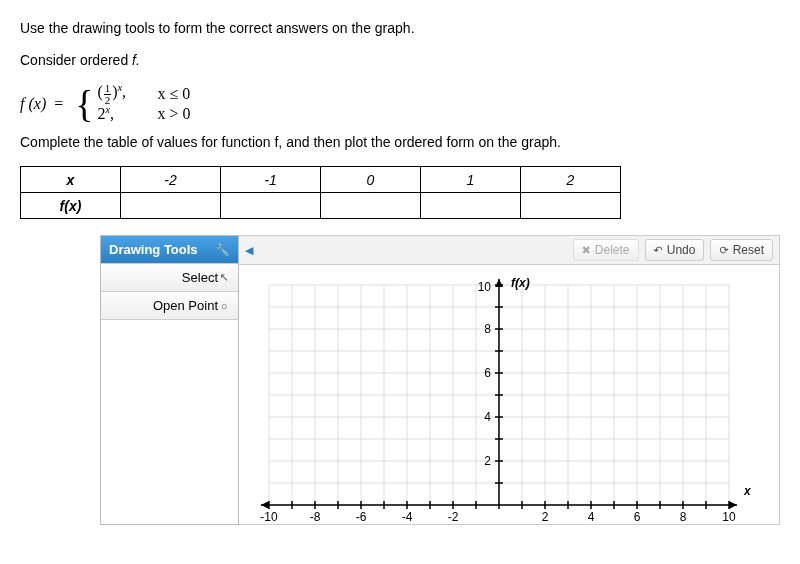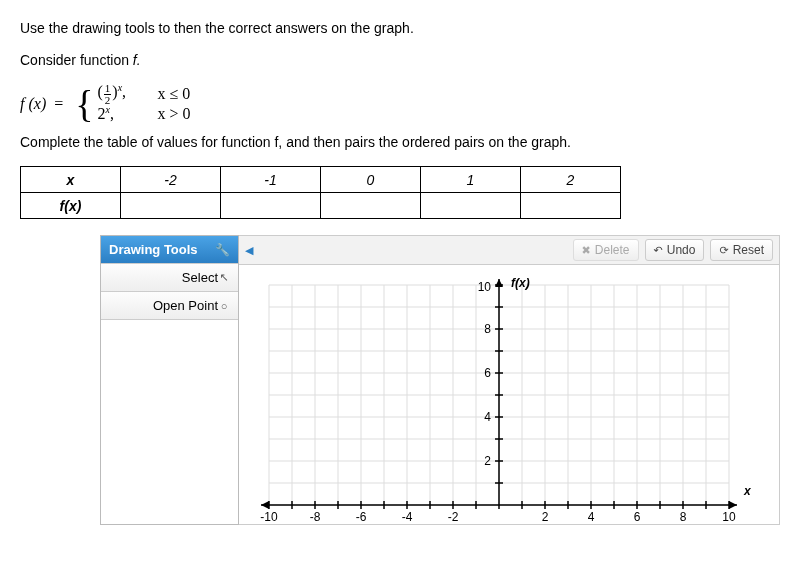--- a/index.html
+++ b/index.html
@@ -142,7 +142,7 @@
 </head>
 <body>
 
-<div class="instruction">Use the drawing tools to then the correct answers on the graph.</div>
+<div class="instruction">Use the drawing tools to form the correct answers on the graph.</div>
 
 <div class="instruction">
   <span>Consider function </span><span style="font-style:italic">f.</span>

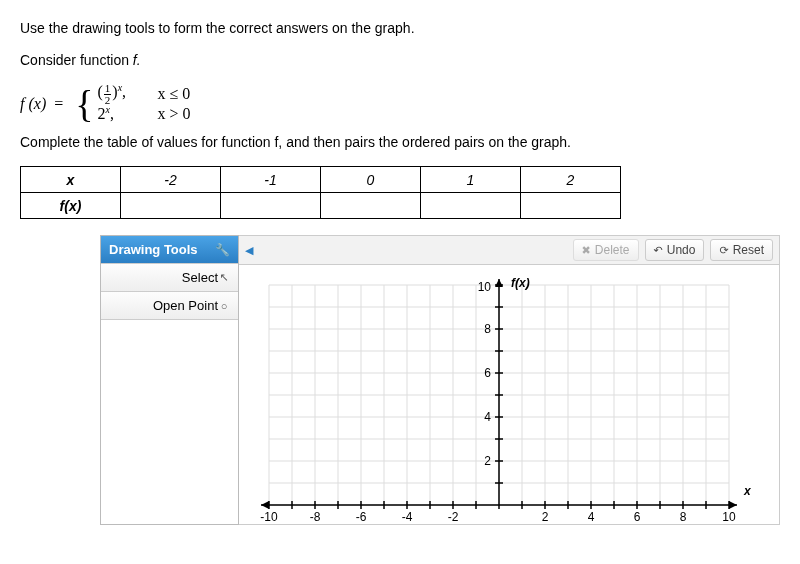--- a/index.html
+++ b/index.html
@@ -145,7 +145,7 @@
 <div class="instruction">Use the drawing tools to form the correct answers on the graph.</div>
 
 <div class="instruction">
-  <span>Consider function </span><span style="font-style:italic">f.</span>
+  <span>Consider ordered </span><span style="font-style:italic">f.</span>
 </div>
 
 <div class="math-block">

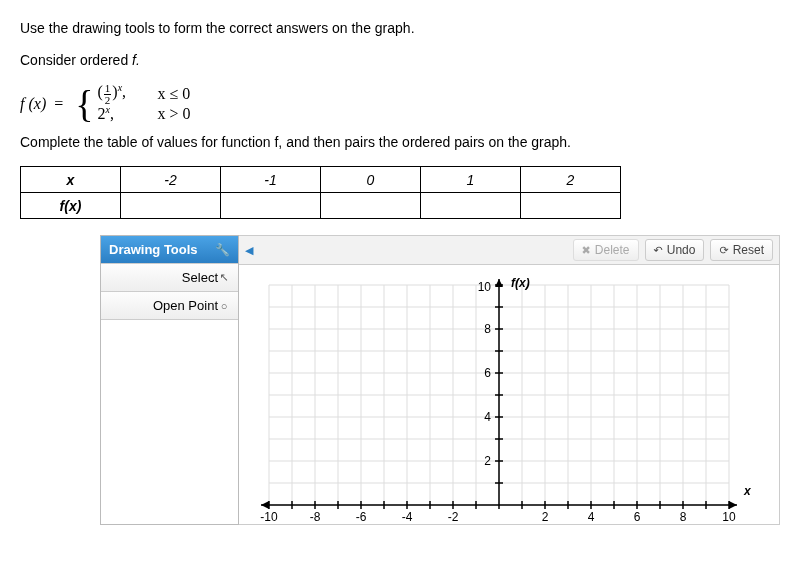--- a/index.html
+++ b/index.html
@@ -171,7 +171,7 @@
   </span>
 </div>
 
-<div class="instruction">Complete the table of values for function f, and then pairs the ordered pairs on the graph.</div>
+<div class="instruction">Complete the table of values for function f, and then plot the ordered form on the graph.</div>
 
 <table class="val-table">
   <tbody>

